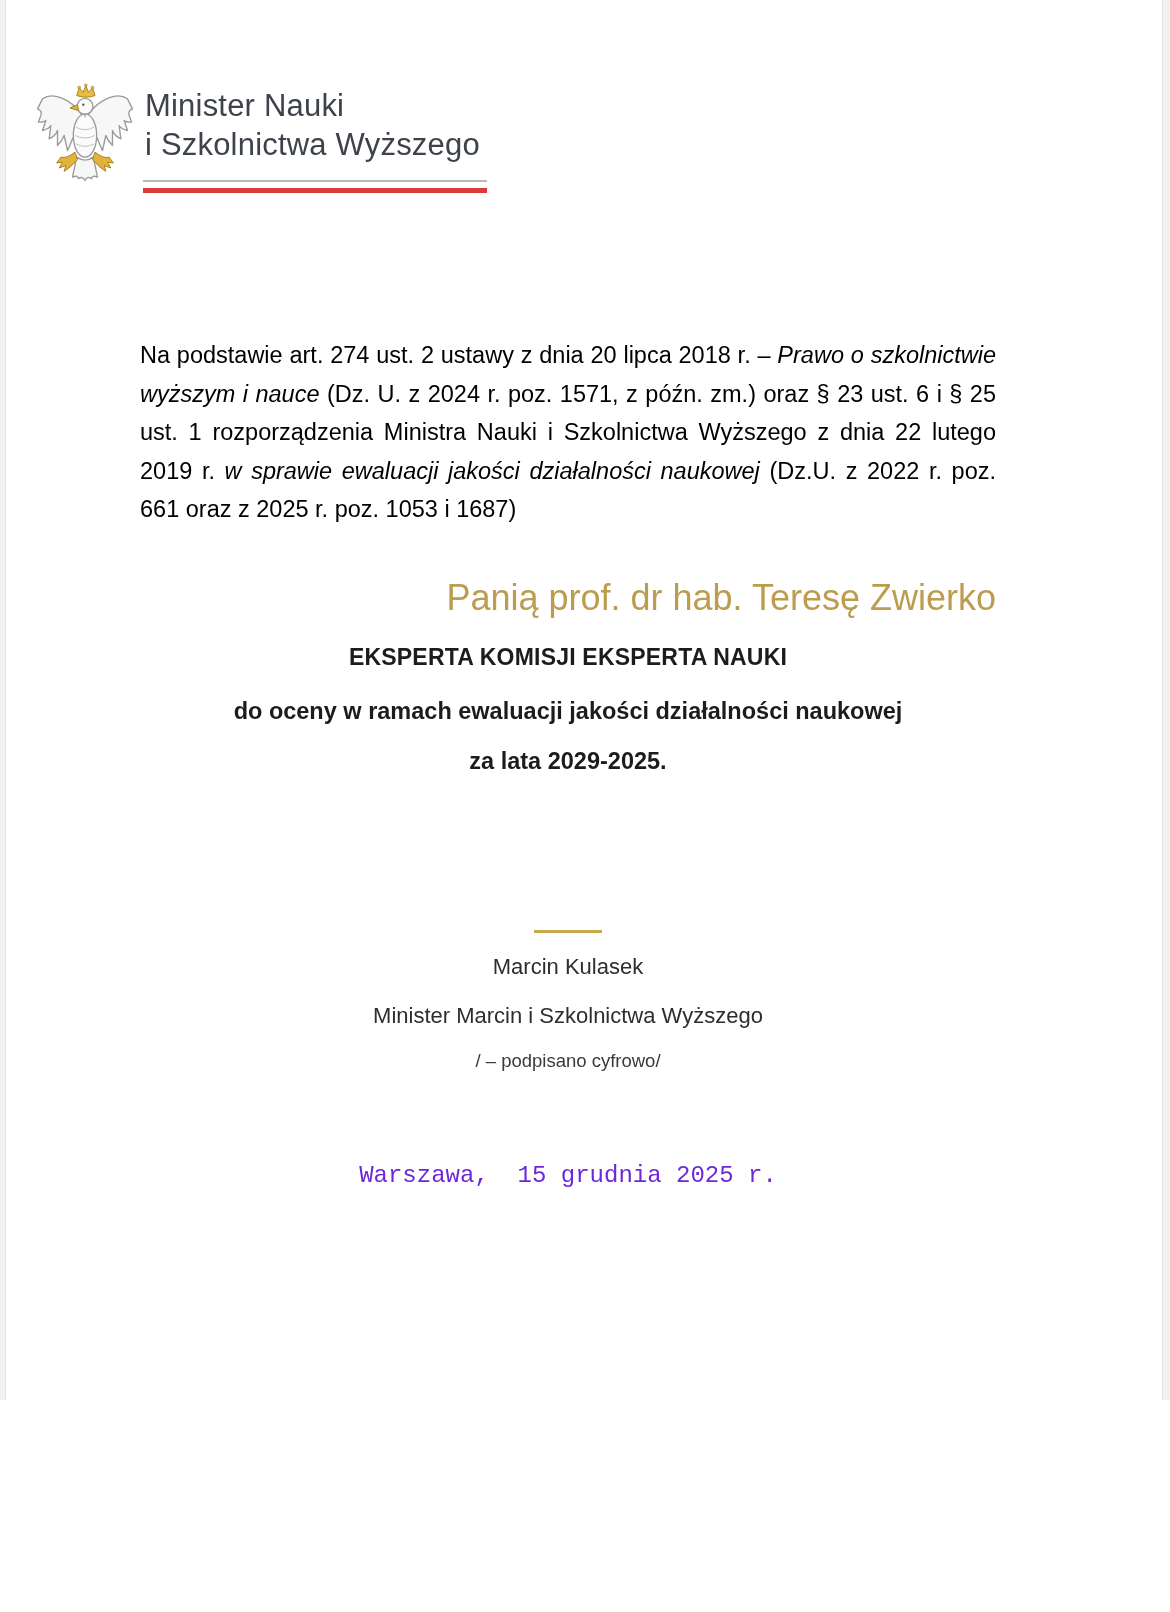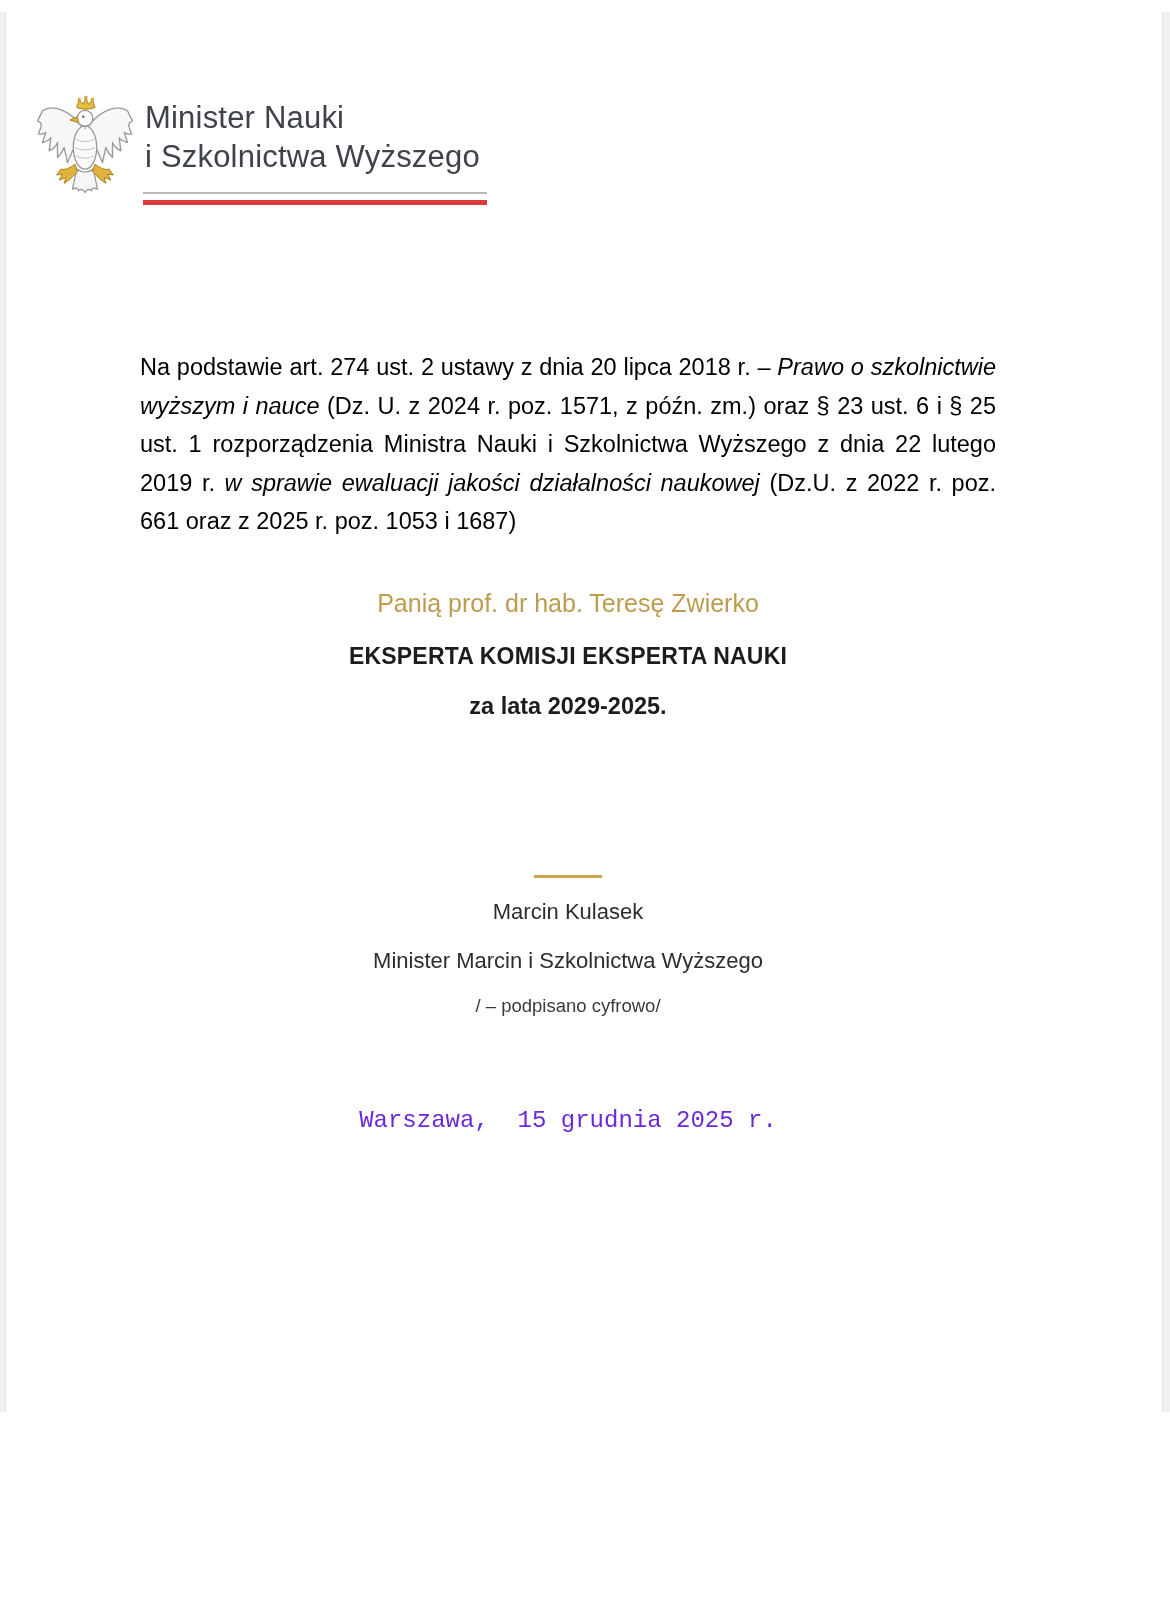--- a/index.html
+++ b/index.html
@@ -11,7 +11,7 @@
     width:1170px; height:1400px;
     background:#ffffff;
     overflow:hidden;
-    margin:12px auto;
+    margin:0 auto;
   }
   .edge-strip {
     position:absolute; top:0; bottom:0;

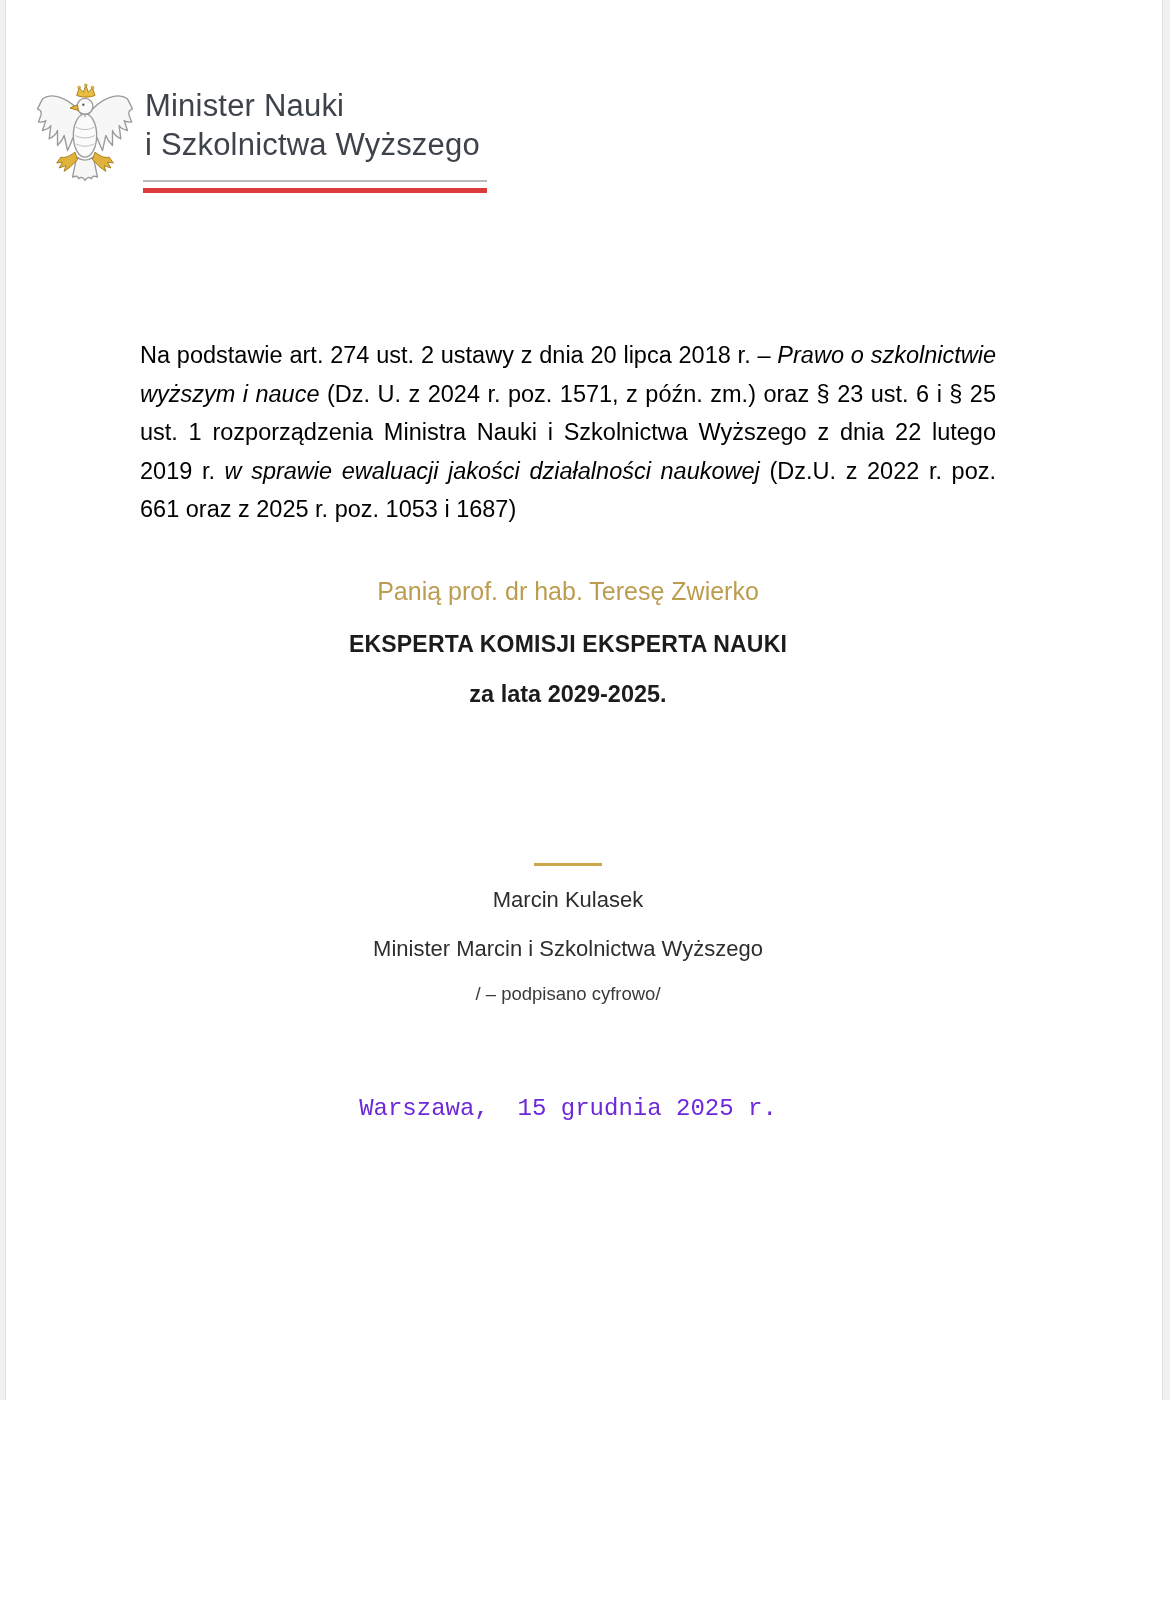--- a/index.html
+++ b/index.html
@@ -60,8 +60,9 @@
   }
   .appointee {
     margin-top:48px;
-    font-size:25px; font-weight:400;
+    font-size:36px; font-weight:400;
     color:#bc9c4e;
+    text-align:right;
   }
   .na {
     margin-top:24px;

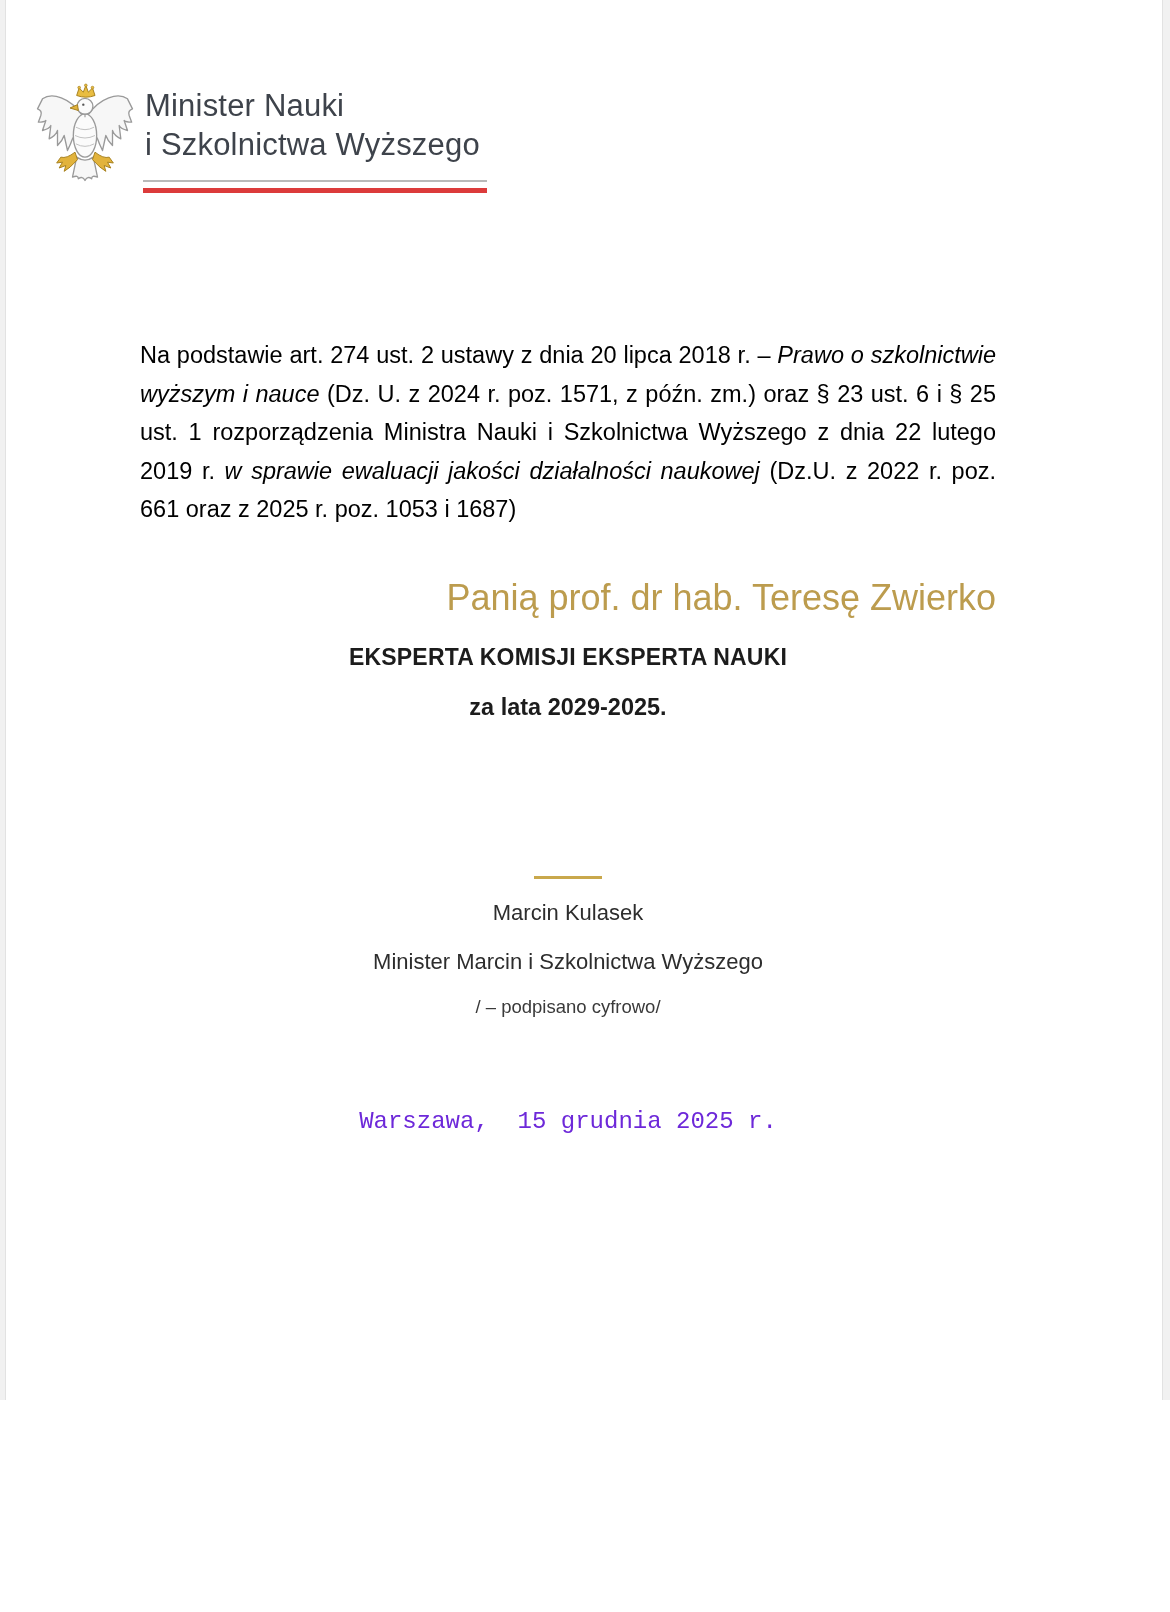--- a/index.html
+++ b/index.html
@@ -149,6 +149,7 @@
 
     <div class="centered role">EKSPERTA KOMISJI EKSPERTA NAUKI</div>
 
+    <div class="centered scope">do oceny w ramach ewaluacji jakości działalności naukowej</div>
 
     <div class="centered period">za lata 2029-2025.</div>
 

